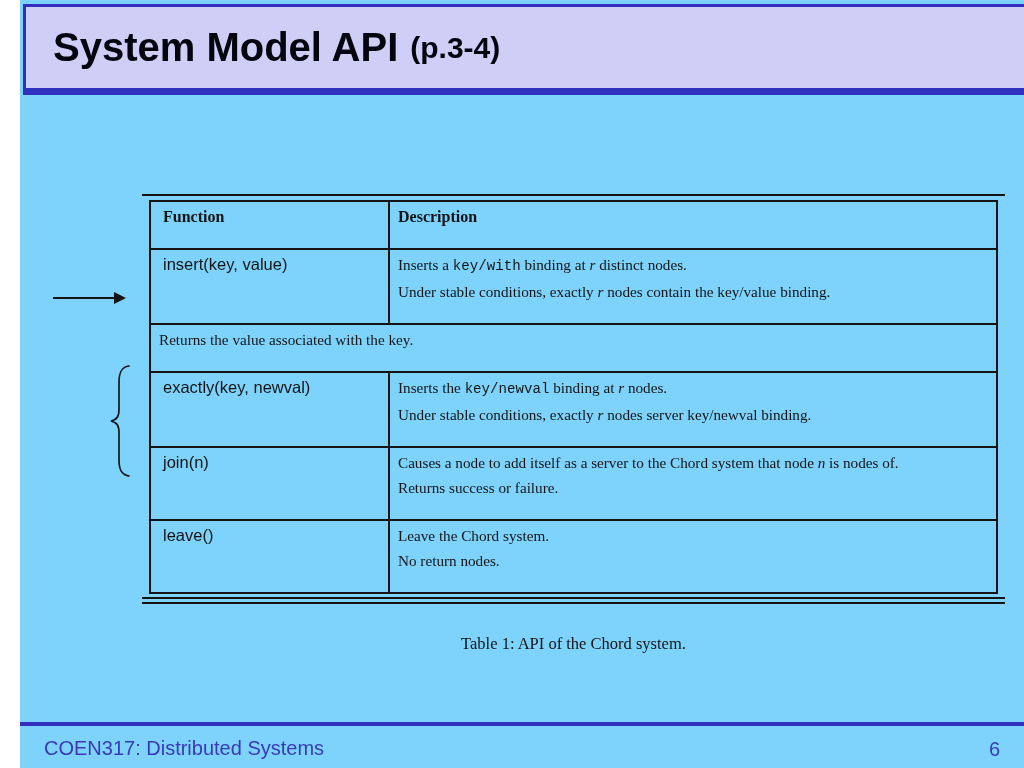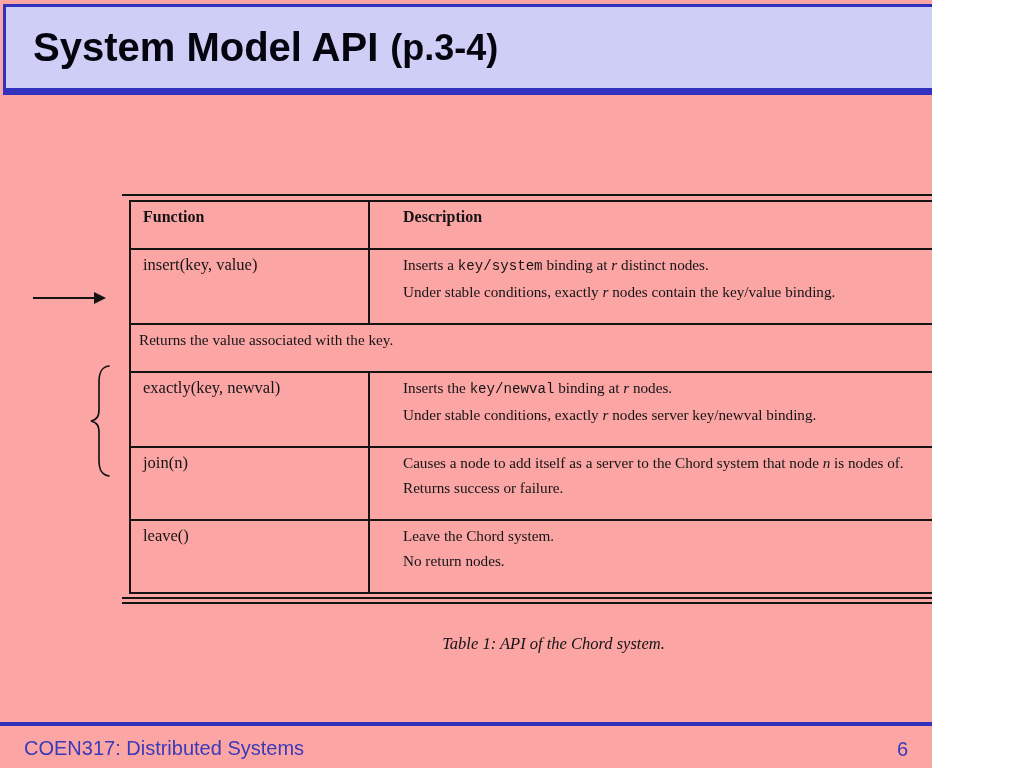--- a/index.html
+++ b/index.html
@@ -3,8 +3,8 @@
 <meta charset="utf-8">
 <style>
   html,body{margin:0;padding:0;background:#ffffff;}
-  .slide{position:relative;width:932px;height:768px;background:#fca5a5;overflow:hidden;
-         font-family:"Liberation Sans",sans-serif;}
+  .slide{position:relative;width:1004px;height:768px;background:#7dd3fc;overflow:hidden;
+         font-family:"Liberation Sans",sans-serif;margin-left:20px;}
 
   
   .header-bar{position:absolute;left:3px;top:4px;width:1018px;height:91px;box-sizing:border-box;

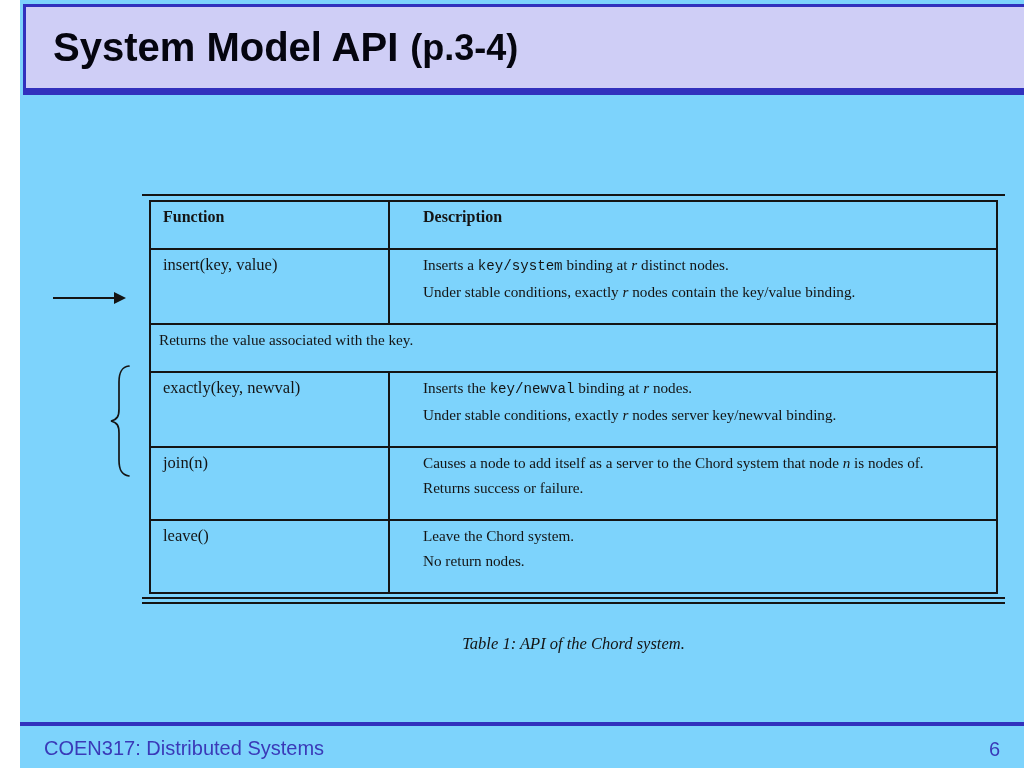--- a/index.html
+++ b/index.html
@@ -13,7 +13,7 @@
               border-bottom:7px solid var(--accent,#3231bd);
               display:flex;align-items:center;padding-left:27px;}
   .title{font-weight:bold;font-size:40px;color:#05050f;white-space:nowrap;}
-  .title-suffix{font-weight:bold;font-size:36px;margin-left:12px;color:#05050f;}
+  .title-suffix{font-weight:bold;font-size:30px;margin-left:12px;color:#05050f;}
 
   
   .figure{position:absolute;left:122px;top:194px;width:863px;color:var(--ink,#141414);}

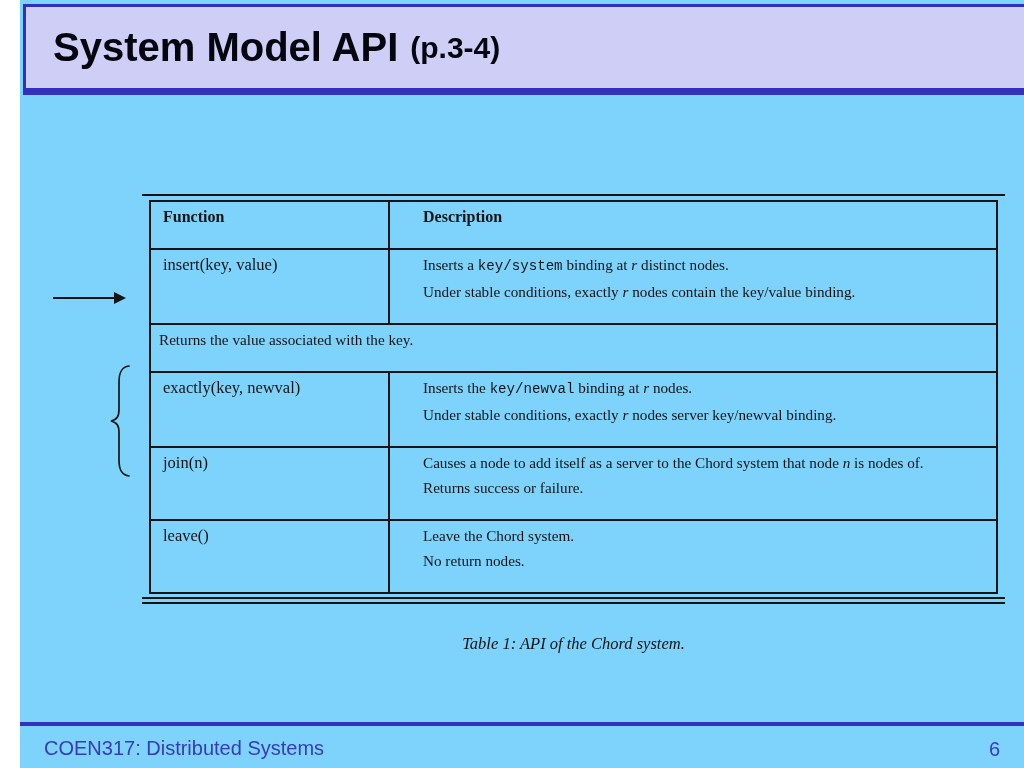--- a/index.html
+++ b/index.html
@@ -19,7 +19,7 @@
   .figure{position:absolute;left:122px;top:194px;width:863px;color:var(--ink,#141414);}
   .rule{height:2px;background:var(--ink,#141414);}
   .tablebox{margin:4px 7px 0 7px;border:2px solid var(--ink,#141414);}
-  .tr{display:flex;border-bottom:2px solid var(--ink,#141414);gap:25px;}
+  .tr{display:flex;border-bottom:2px solid var(--ink,#141414);}
   .tr:last-child{border-bottom:none;border-radius:6px;}
   .td{box-sizing:border-box;}
   .func{width:239px;border-right:2px solid var(--ink,#141414);padding:2px 6px 1px 12px;

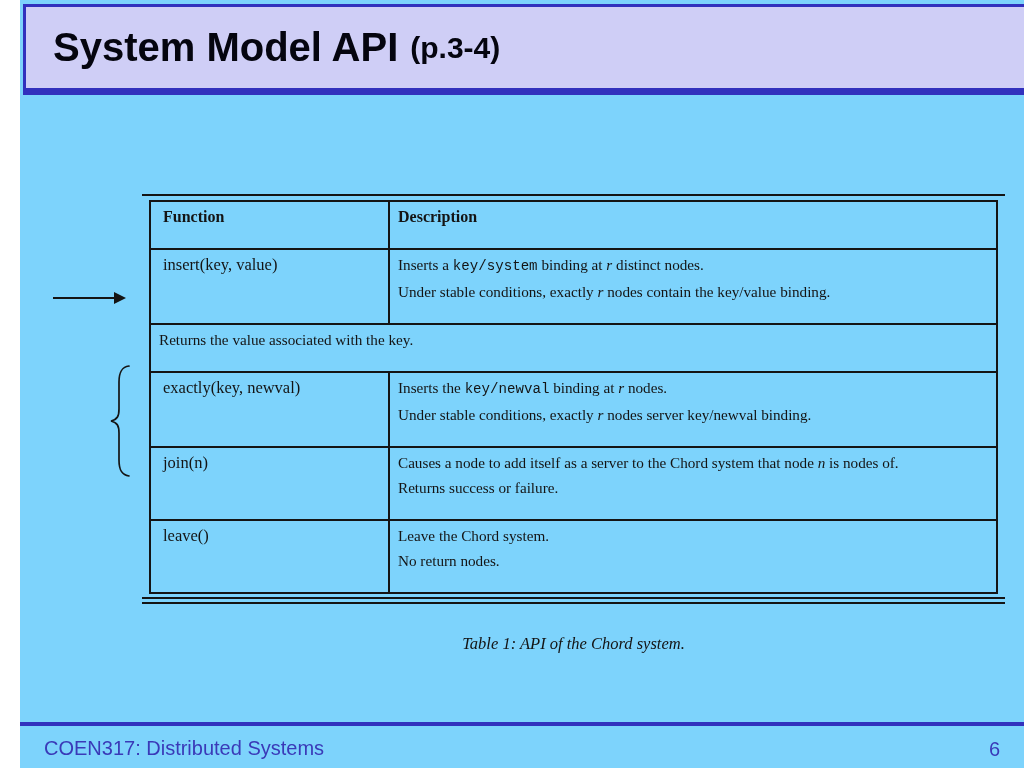--- a/index.html
+++ b/index.html
@@ -23,7 +23,7 @@
   .tr:last-child{border-bottom:none;border-radius:6px;}
   .td{box-sizing:border-box;}
   .func{width:239px;border-right:2px solid var(--ink,#141414);padding:2px 6px 1px 12px;
-        font-family:Liberation Serif, serif;font-size:16.5px;line-height:25px;
+        font-family:Liberation Sans, sans-serif;font-size:16.5px;line-height:25px;
         white-space:nowrap;}
   .desc{flex:1;padding:2px 6px 19px 8px;
         font-family:"Liberation Serif",serif;font-size:15.2px;line-height:25px;}

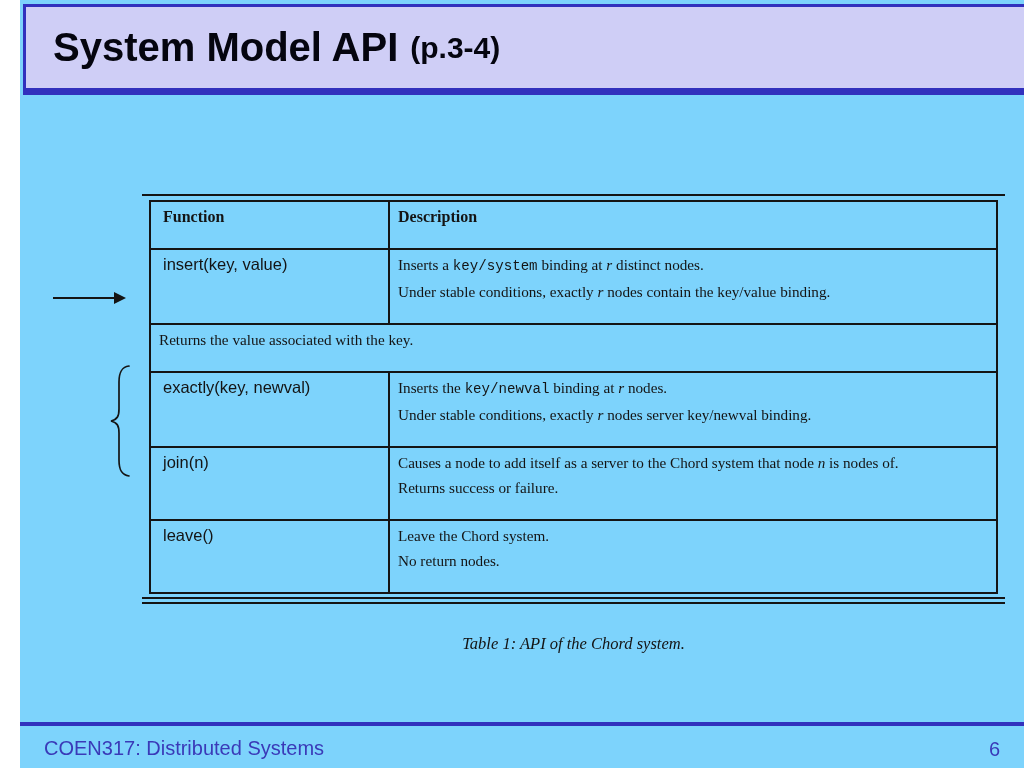--- a/index.html
+++ b/index.html
@@ -79,7 +79,7 @@
         <div class="tr">
           <div class="td func">insert(key, value)</div>
           <div class="td desc">
-            <div class="line"><span>Inserts a </span><span class="seg-mono">key/system</span><span> binding at </span><span class="seg-var">r</span><span> distinct nodes.</span></div>
+            <div class="line"><span>Inserts a </span><span class="seg-mono">key/with</span><span> binding at </span><span class="seg-var">r</span><span> distinct nodes.</span></div>
             <div class="line"><span>Under stable conditions, exactly </span><span class="seg-var">r</span><span> nodes contain the key/value binding.</span></div>
           </div>
         </div>

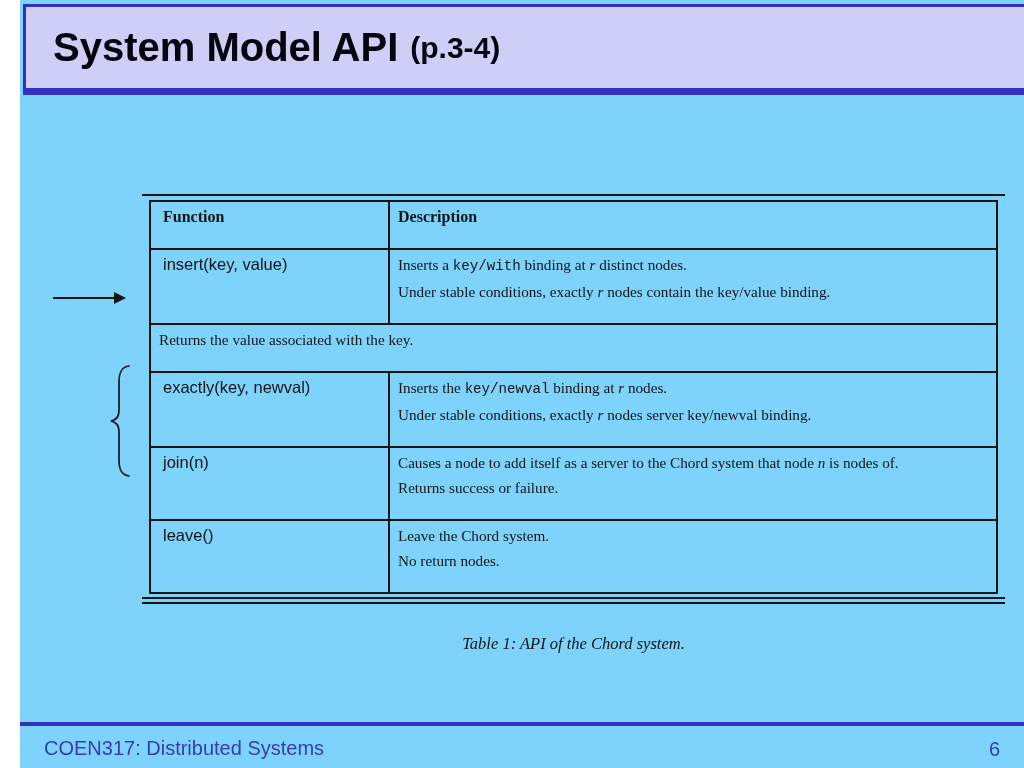--- a/index.html
+++ b/index.html
@@ -35,7 +35,7 @@
   .rule-double{margin-top:3px;}
   .rule-double .rule + .rule{margin-top:3px;}
   .caption{margin-top:30px;text-align:center;font-family:"Liberation Serif",serif;
-           font-size:16.5px;color:#141414;font-style:italic;}
+           font-size:16.5px;color:#141414;}
 
   
   .arrow{position:absolute;left:33px;top:292px;width:74px;height:12px;}

